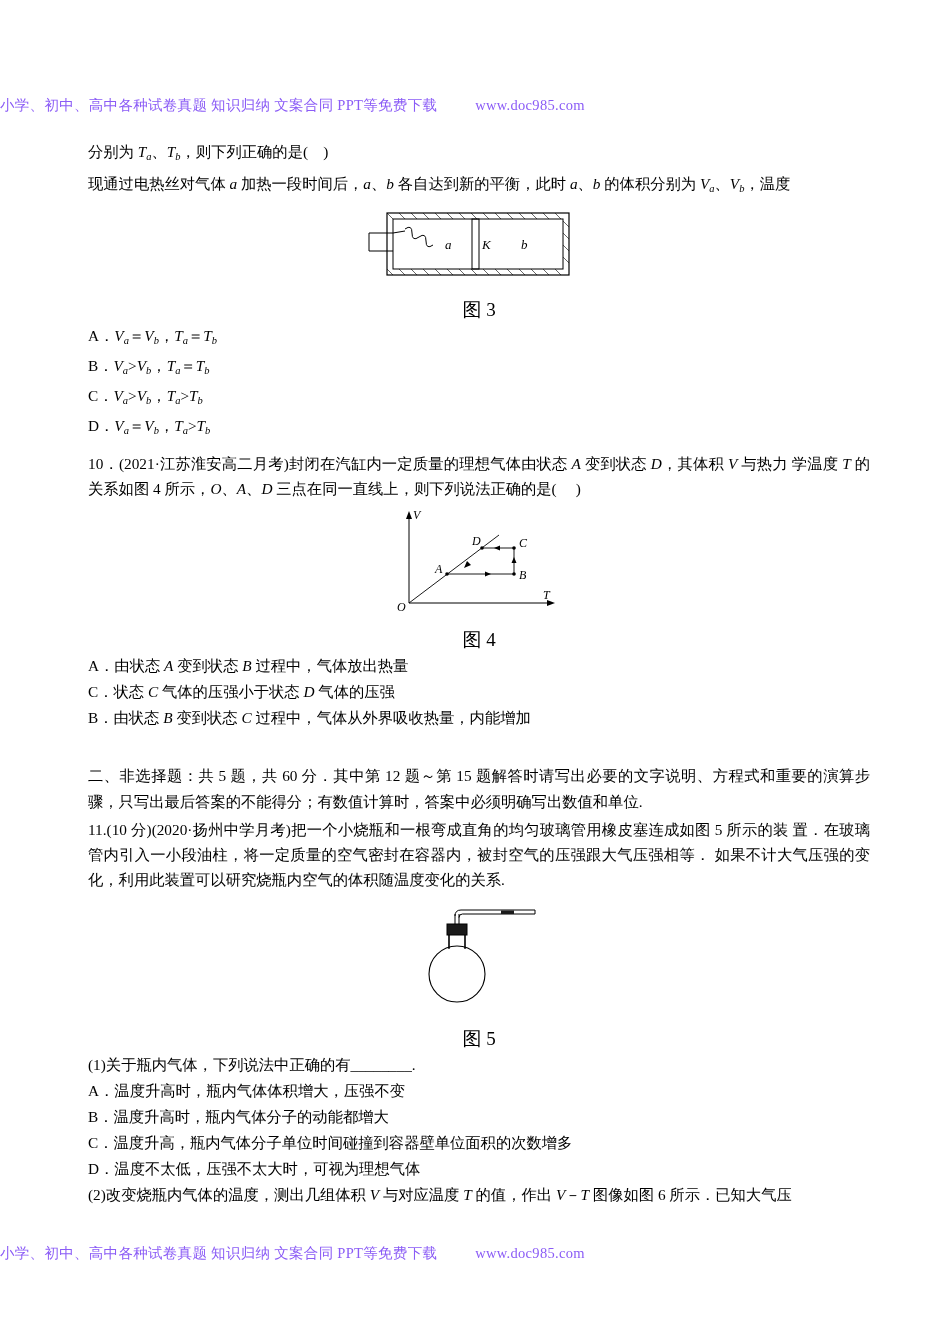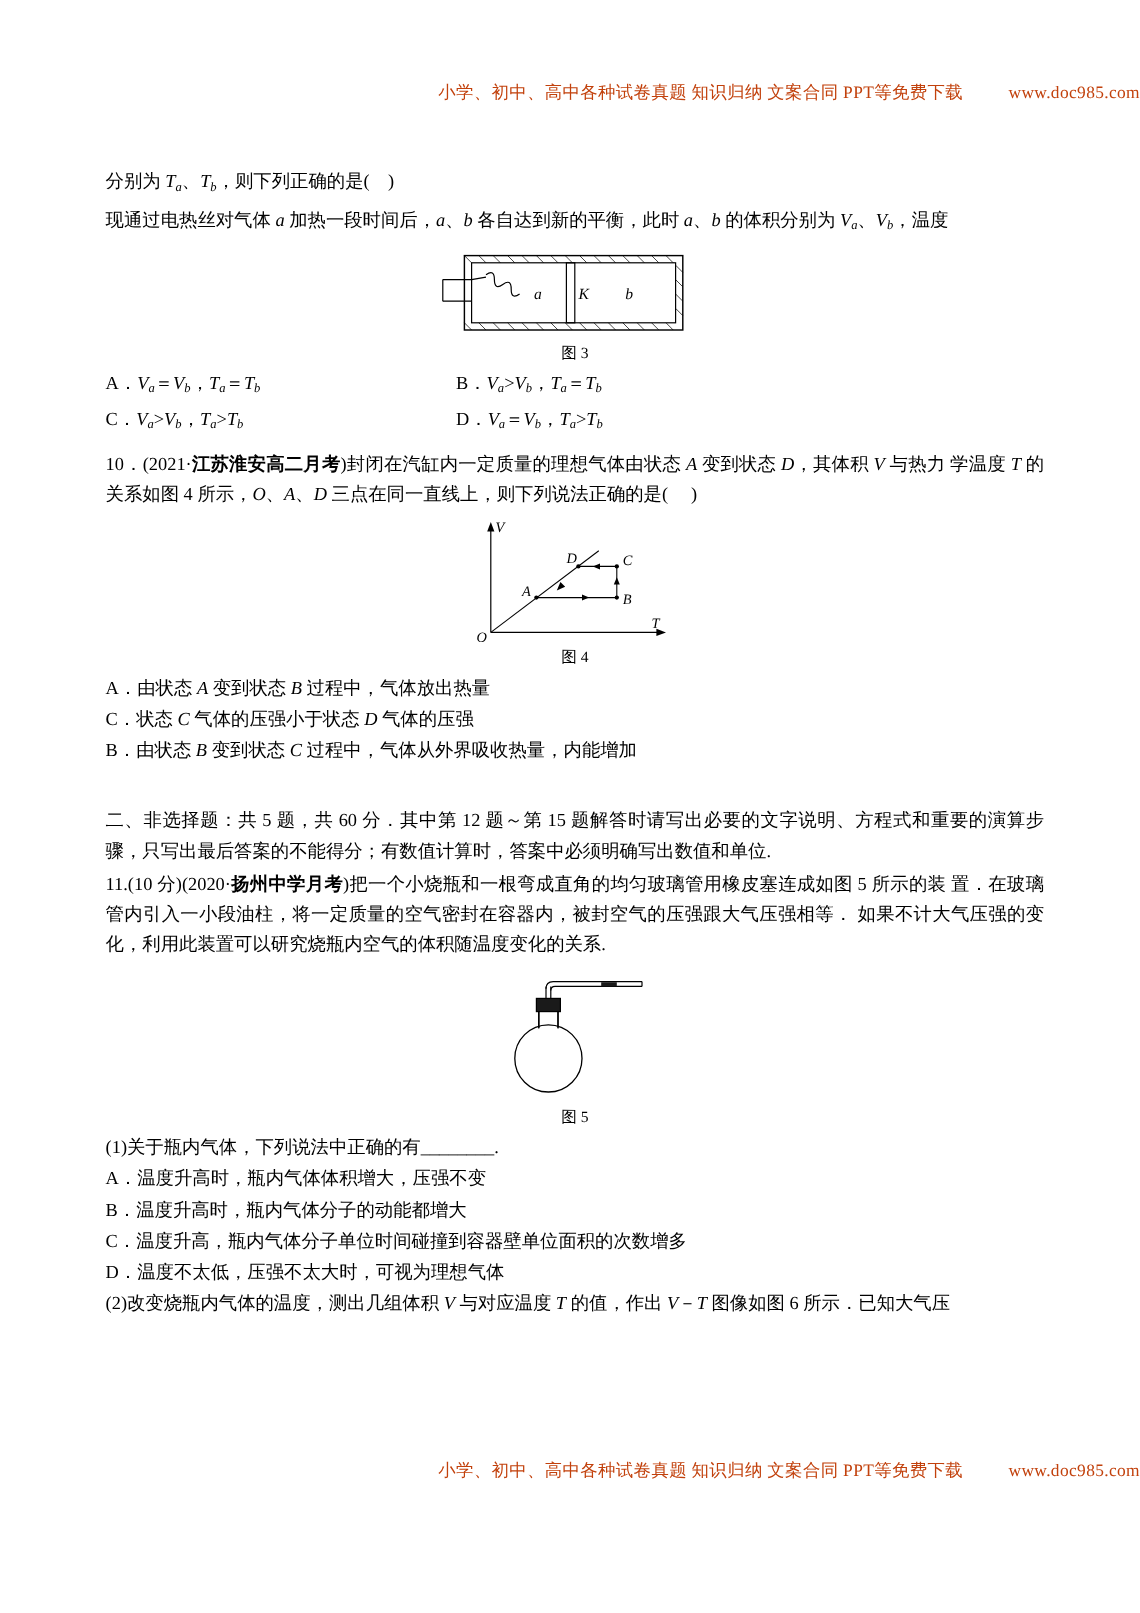--- a/index.html
+++ b/index.html
@@ -24,12 +24,13 @@
   .watermark {
     position: absolute;
     width: 100%;
-    text-align: right;
+    text-align: left;
     font-family: "Liberation Serif", serif;
     font-size: 14.5px;
-    color: #c2410c;
+    color: #8b5cf6;
     letter-spacing: 0.3px;
     white-space: nowrap;
+    margin-top: 28px;
   }
   .watermark .url {
     font-family: "Liberation Serif", serif;

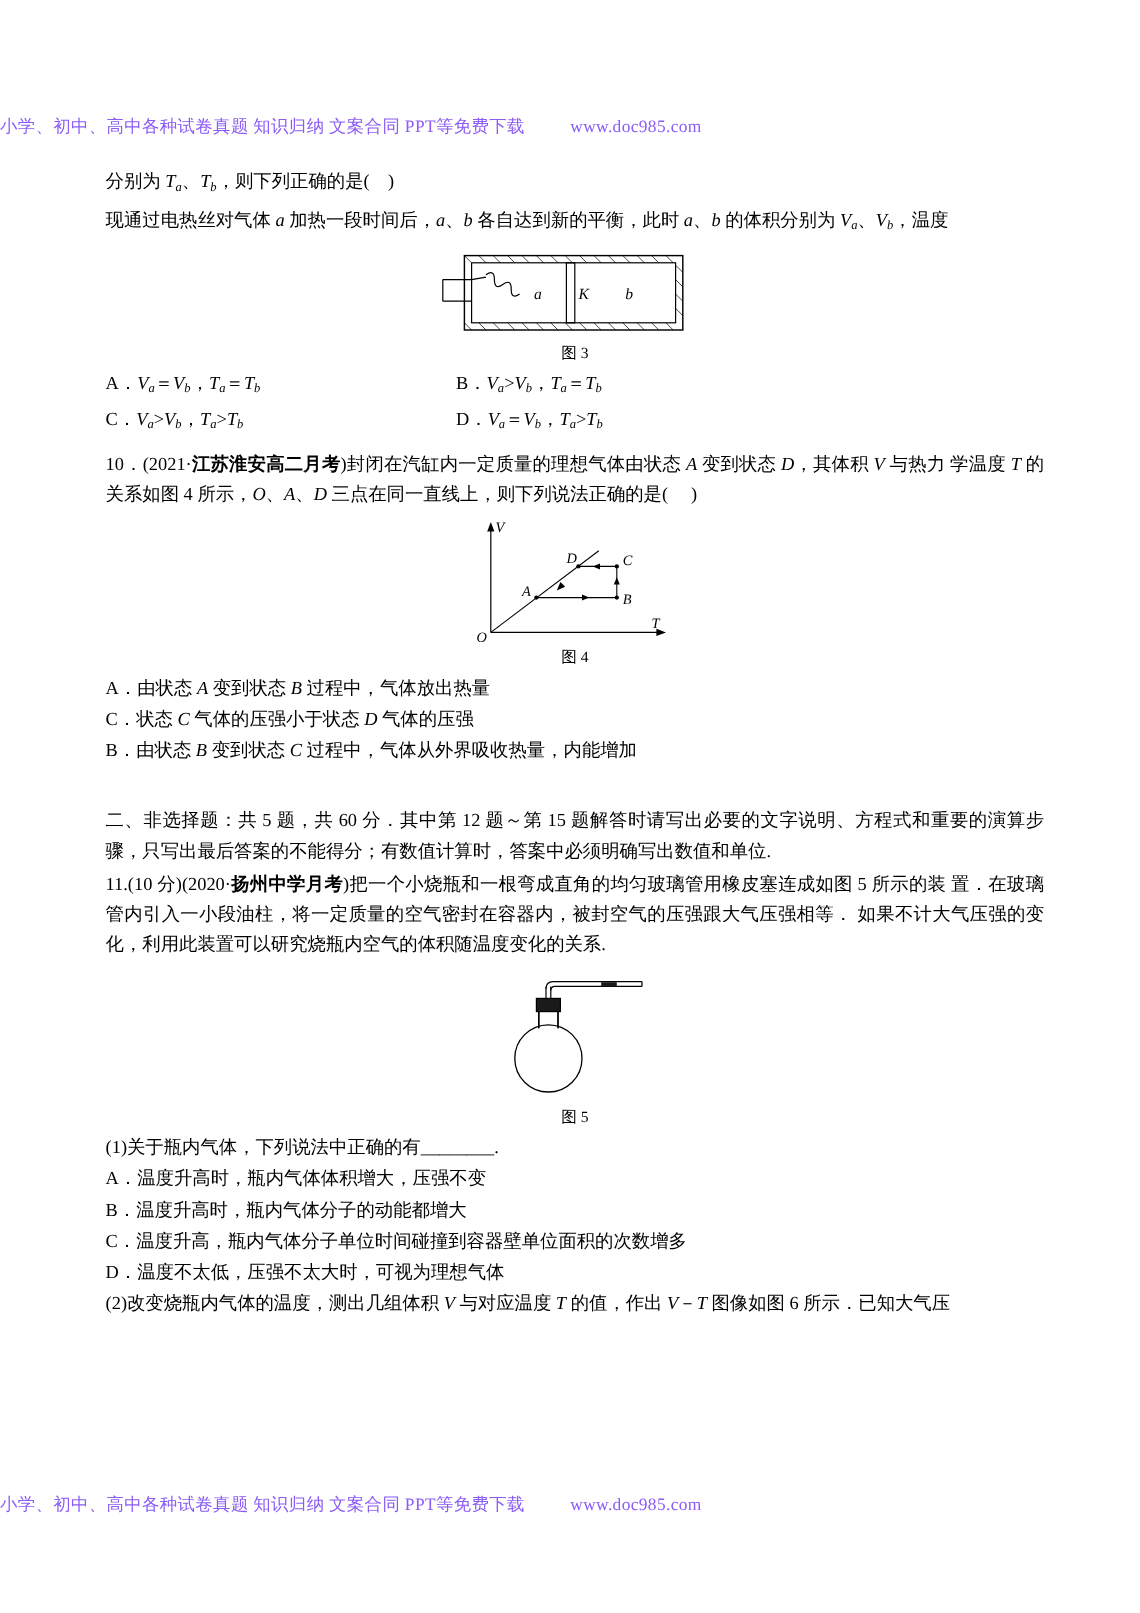--- a/index.html
+++ b/index.html
@@ -84,9 +84,9 @@
   }
   .fig-cap {
     text-align: center;
-    font-size: 13px;
+    font-size: 19px;
     line-height: 22px;
-    margin-top: 2px;
+    margin-top: 18px;
   }
   .blank-line {
     height: 16px;

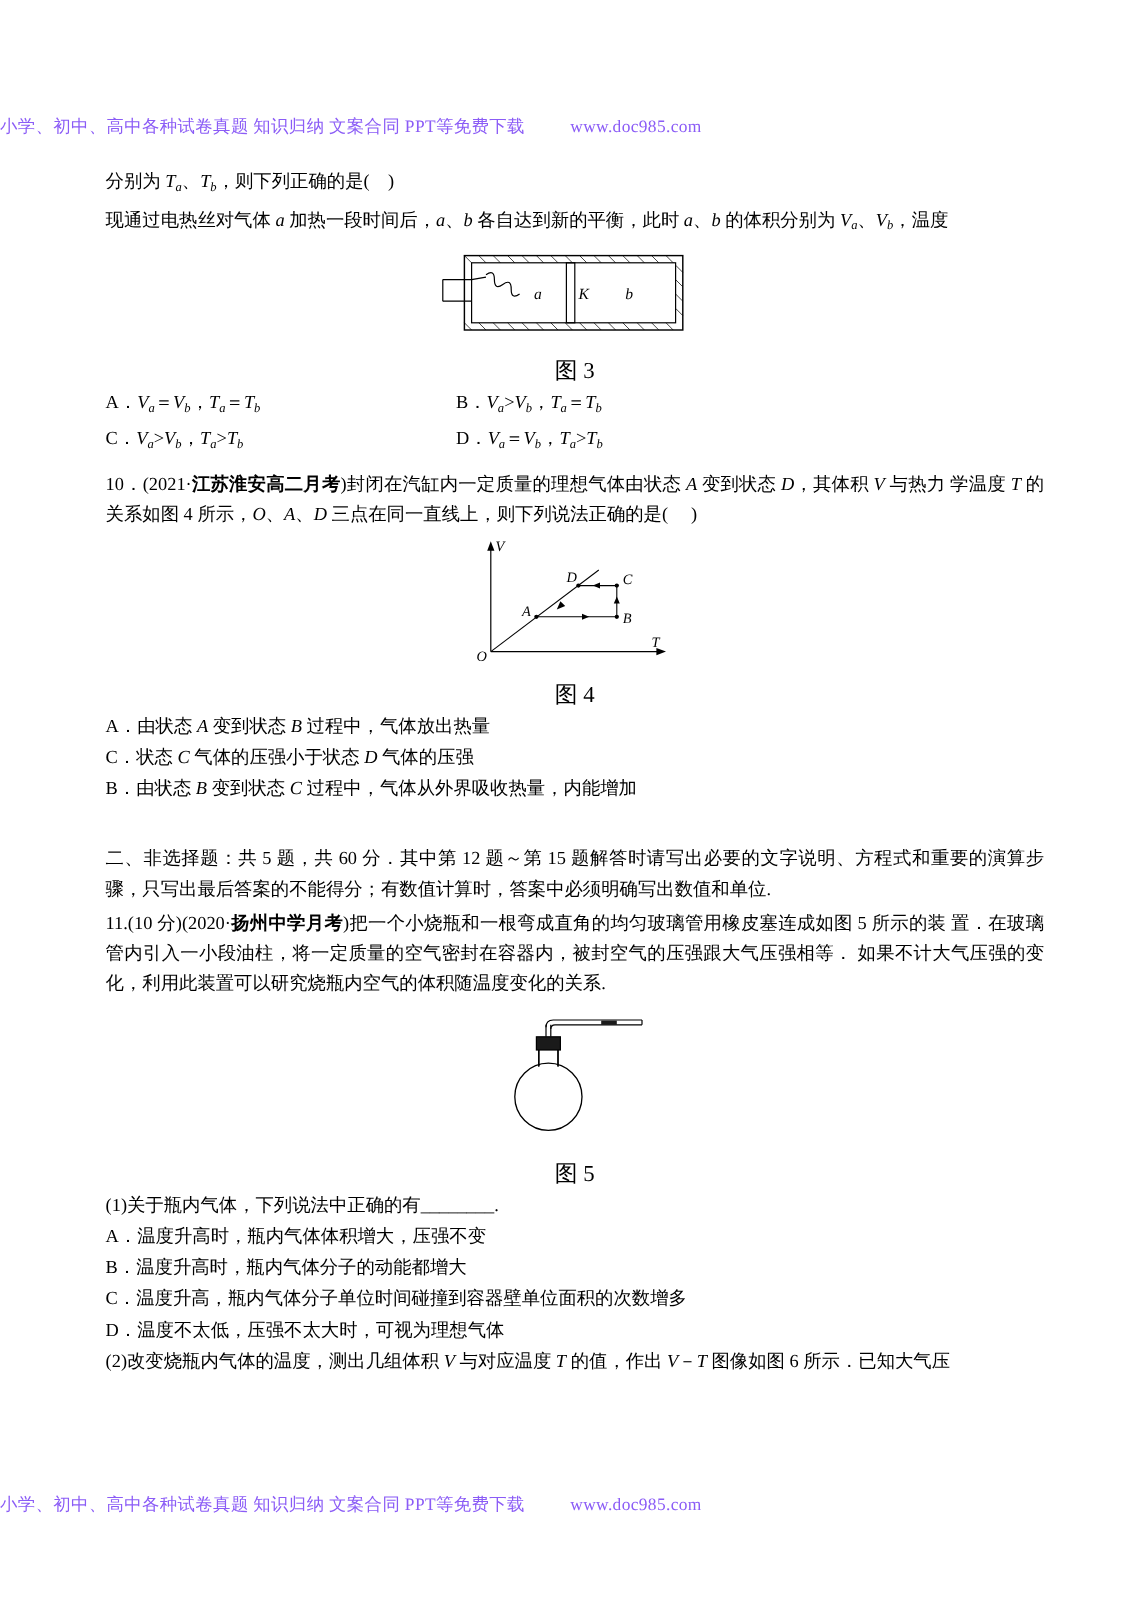--- a/index.html
+++ b/index.html
@@ -59,6 +59,7 @@
     display: flex;
     font-size: 15.3px;
     line-height: 25px;
+    flex-direction: column;
   }
   .opt-row > div:first-child { width: 292px; }
 

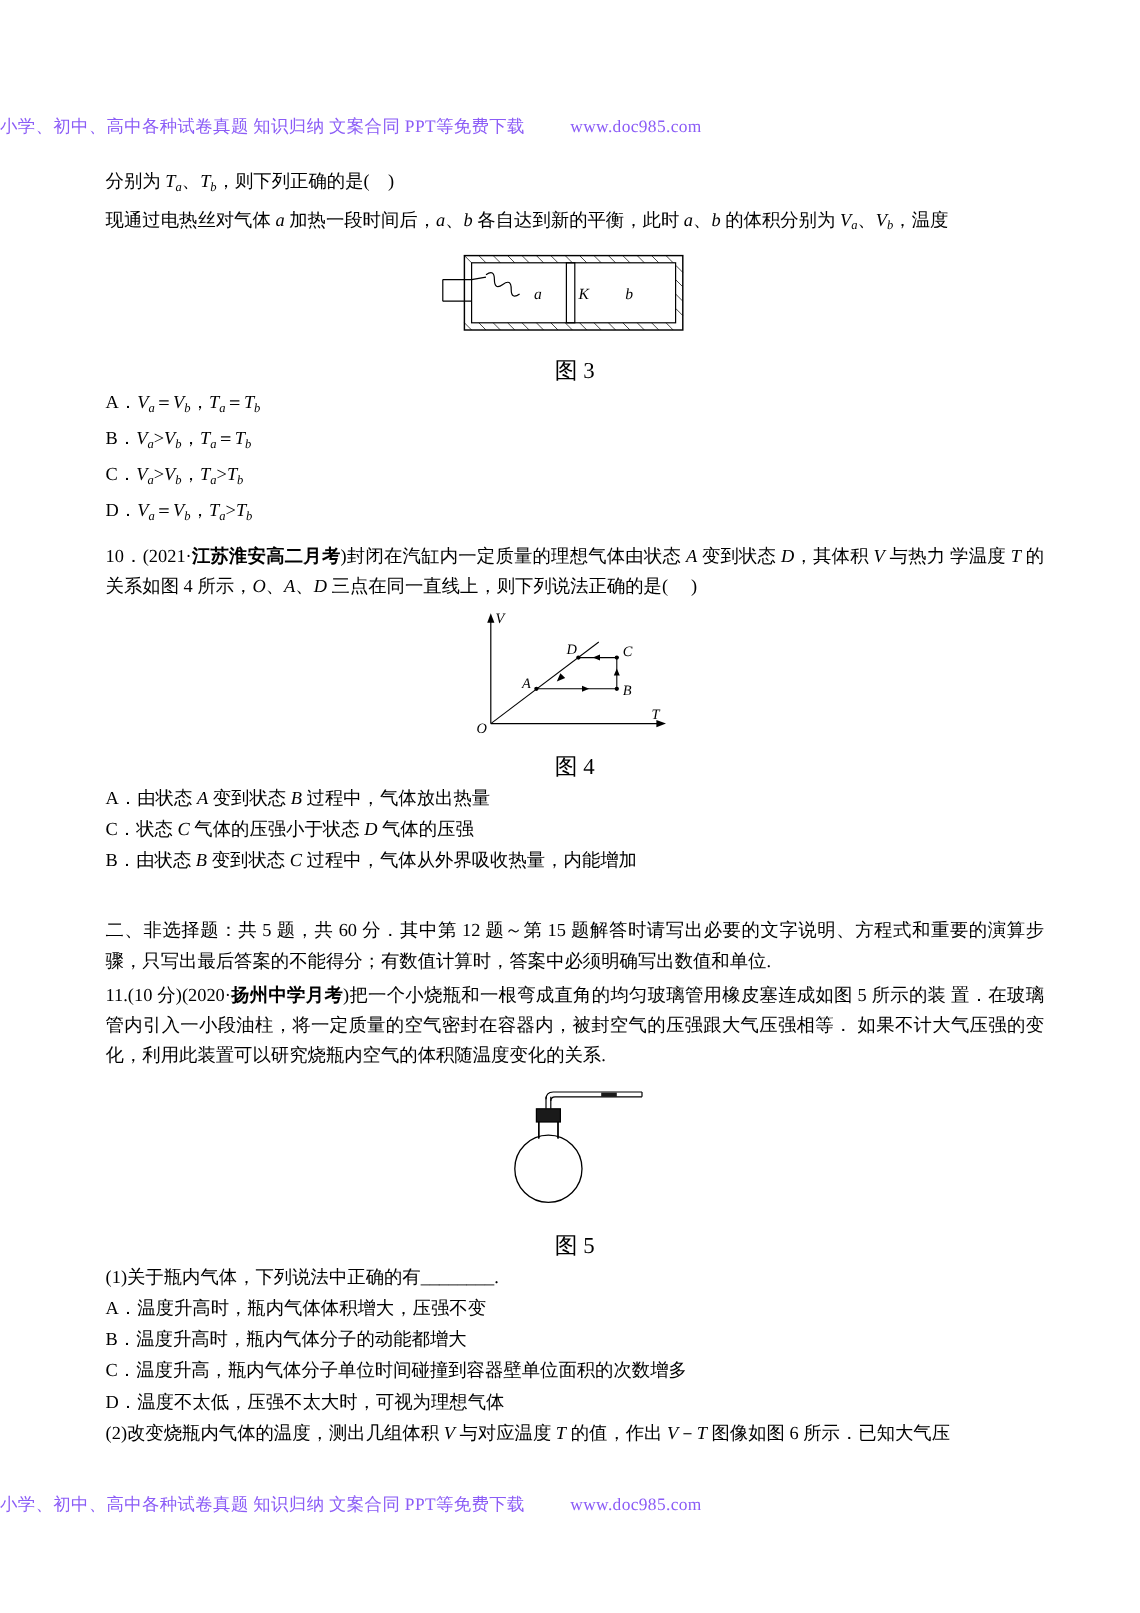--- a/index.html
+++ b/index.html
@@ -77,7 +77,7 @@
     vertical-align: -0.28em;
     font-style: italic;
   }
-  .bold { font-weight: bold; }
+  .bold { font-weight: normal; }
 
   .fig-wrap {
     text-align: center;

